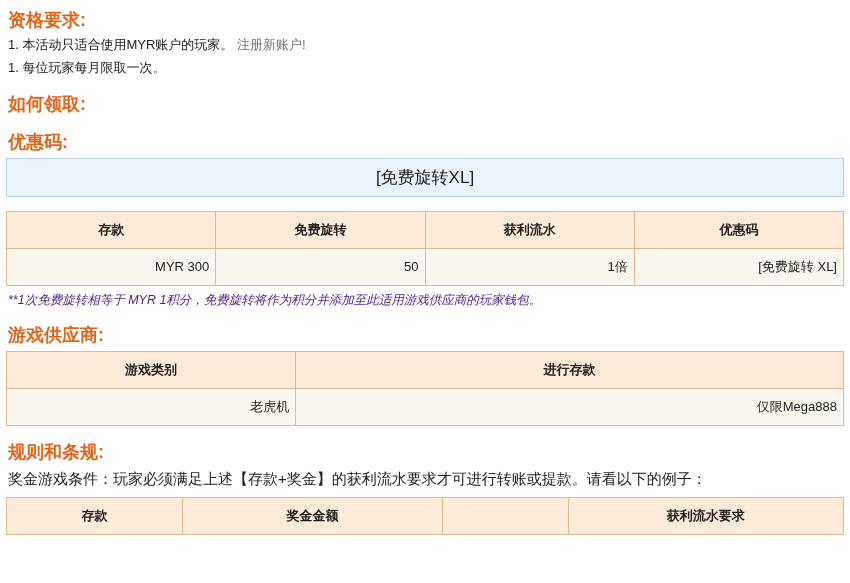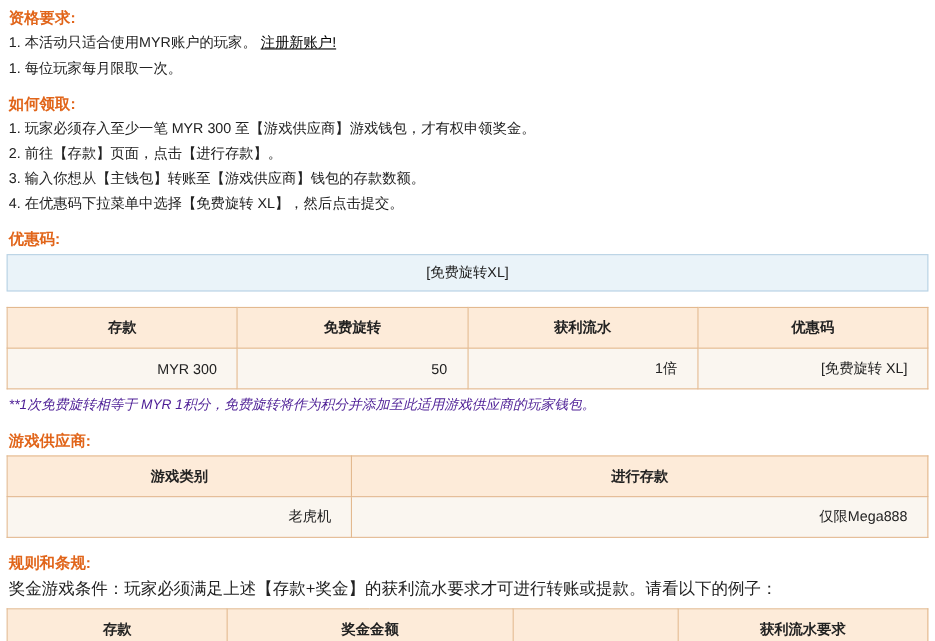--- a/index.html
+++ b/index.html
@@ -23,7 +23,7 @@
   .section-head {
     color: #e1651a;
     font-weight: bold;
-    font-size: 14px;
+    font-size: 18px;
     margin: 0 0 4px 2px;
   }
   .section {

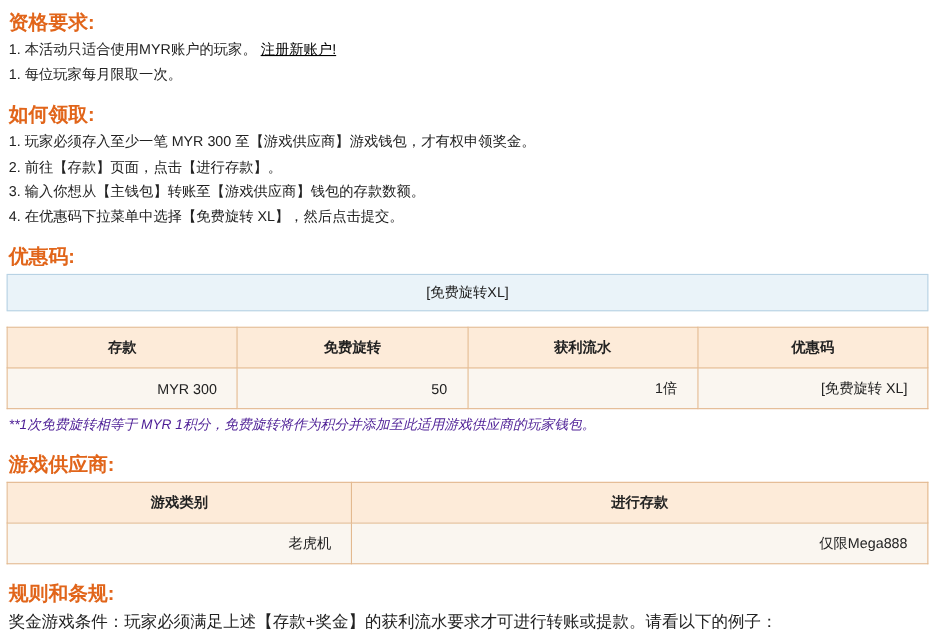--- a/index.html
+++ b/index.html
@@ -40,8 +40,7 @@
     font-size: 13px;
   }
   .link {
-    color: #000000;
-    text-decoration: underline;
+    color: #737373;
     cursor: pointer;
   }
   .code-box {

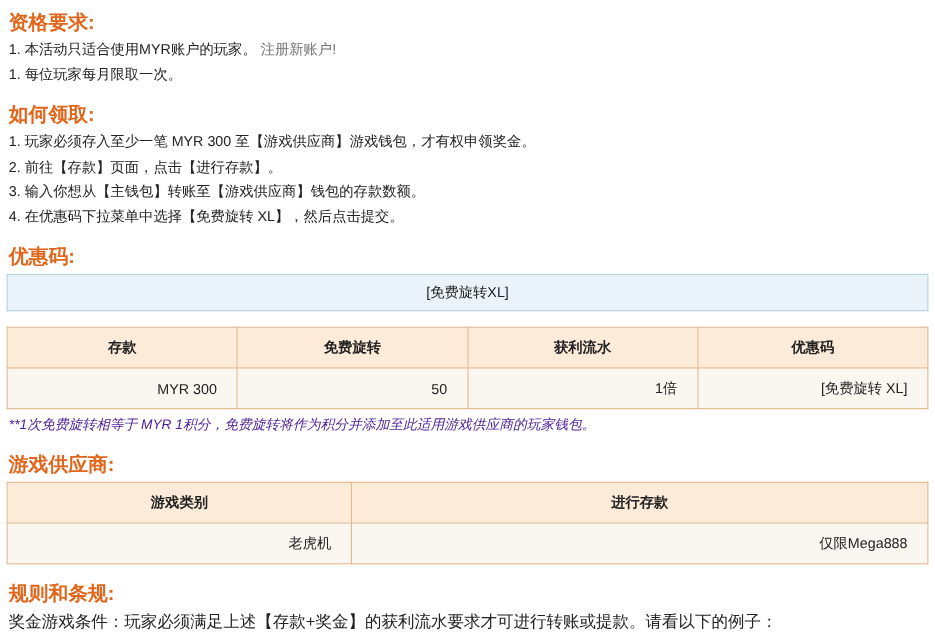--- a/index.html
+++ b/index.html
@@ -110,12 +110,6 @@
 
   <div class="section">
     <div class="section-head">如何领取:</div>
-    <ul class="list">
-      <li>1. 玩家必须存入至少一笔 MYR 300 至【游戏供应商】游戏钱包，才有权申领奖金。</li>
-      <li>2. 前往【存款】页面，点击【进行存款】。</li>
-      <li>3. 输入你想从【主钱包】转账至【游戏供应商】钱包的存款数额。</li>
-      <li>4. 在优惠码下拉菜单中选择【免费旋转 XL】，然后点击提交。</li>
-    </ul>
   </div>
 
   <div class="section">

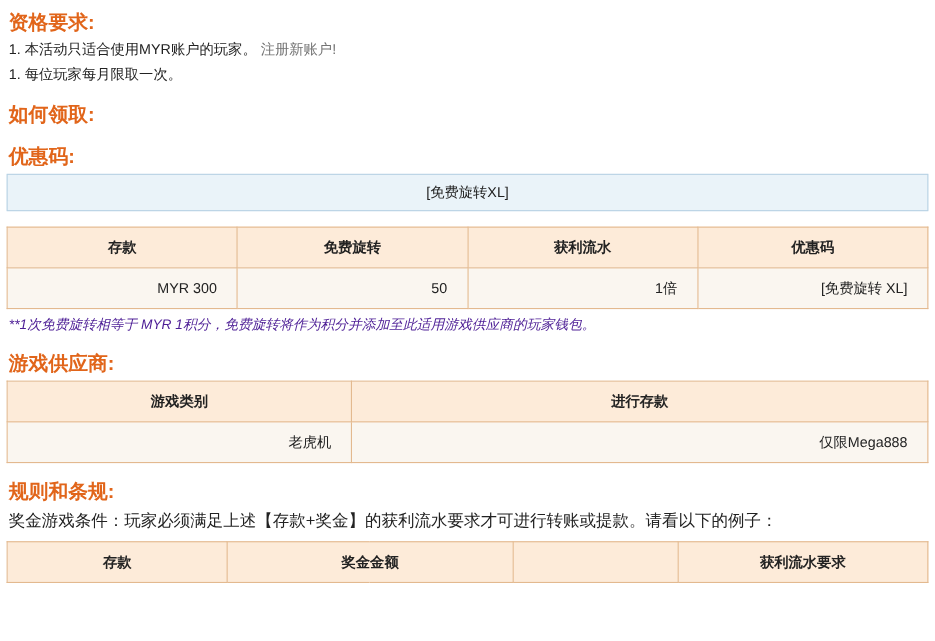--- a/index.html
+++ b/index.html
@@ -48,7 +48,7 @@
     background: #eaf3f9;
     text-align: center;
     padding: 7px 4px;
-    font-size: 13px;
+    font-size: 17px;
     color: #222;
     margin-top: 2px;
   }

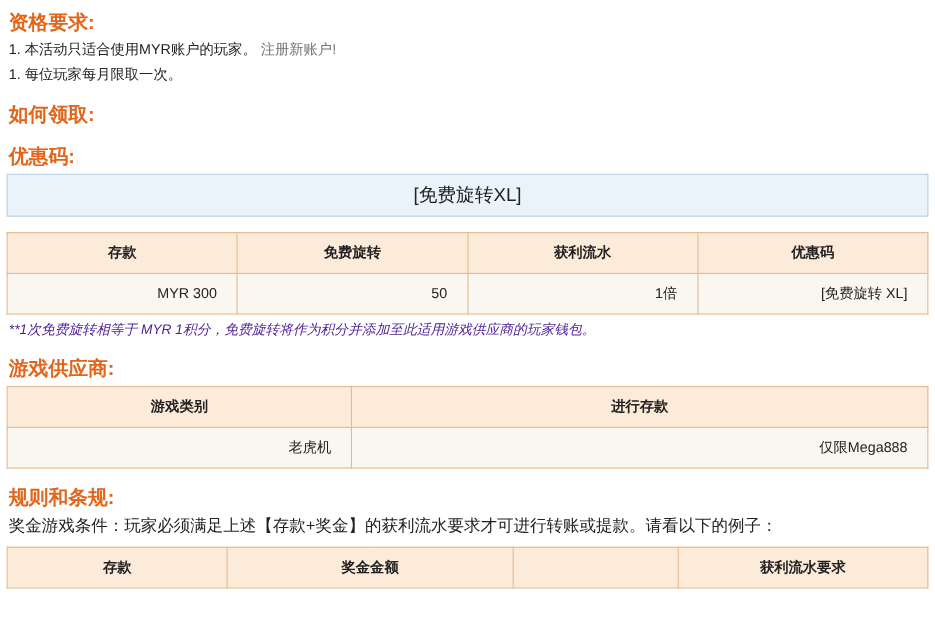--- a/index.html
+++ b/index.html
@@ -59,7 +59,7 @@
   }
   table.grid th, table.grid td {
     border: 1px solid #e3b98f;
-    padding: 9px 18px;
+    padding: 9px 6px;
     text-align: center;
     font-size: 13px;
     font-weight: normal;

